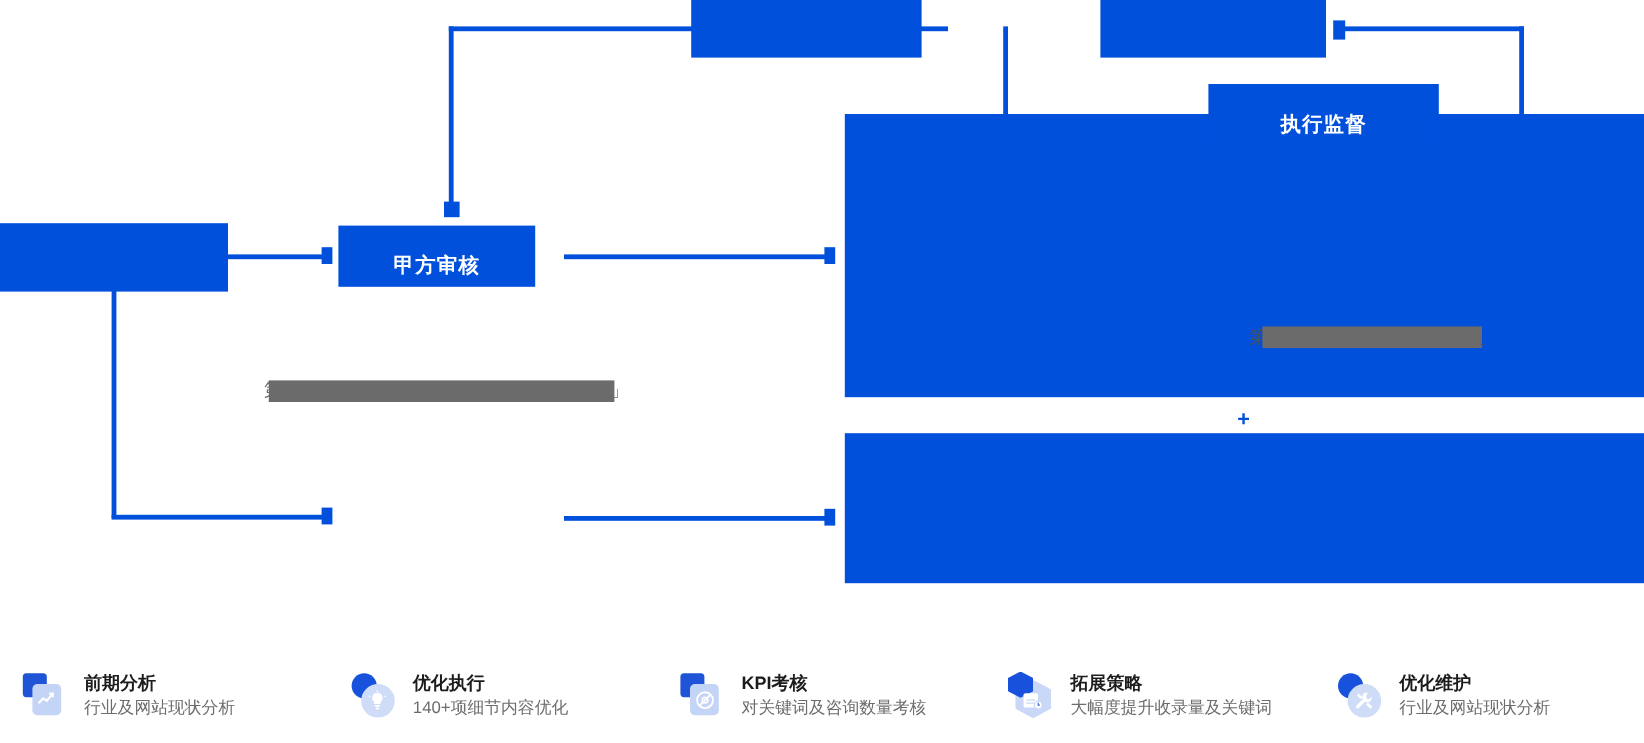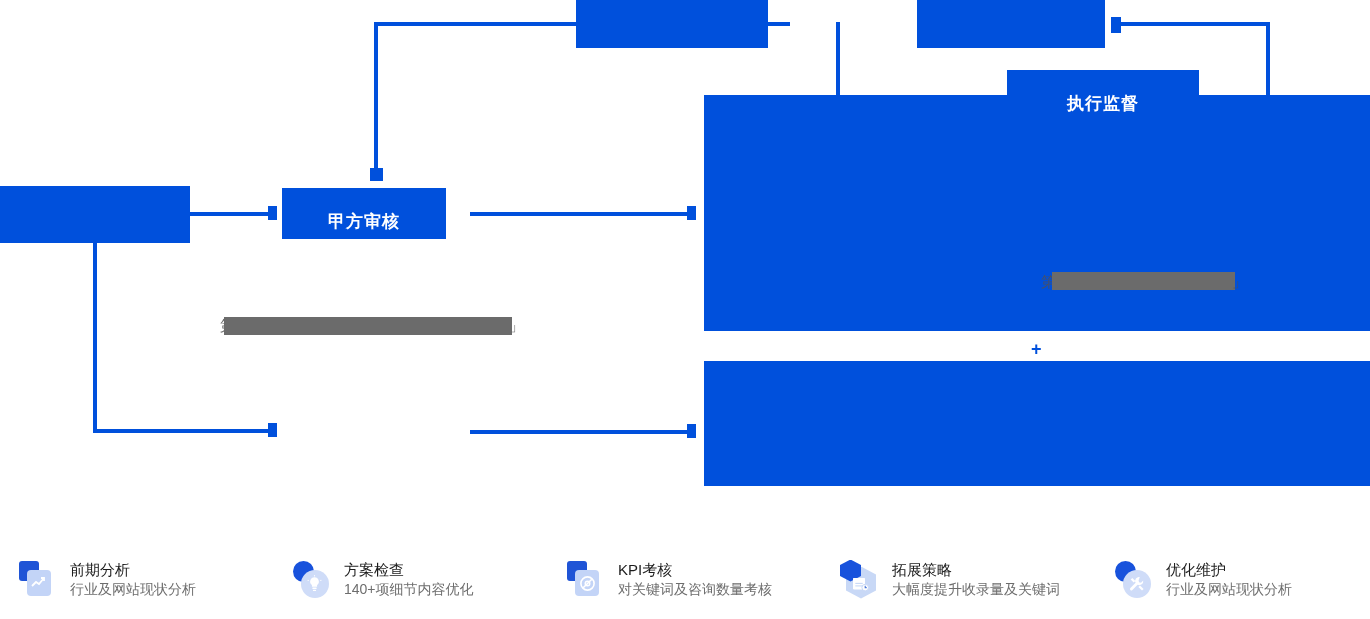--- a/index.html
+++ b/index.html
@@ -116,7 +116,7 @@
   .feature-text { line-height: 1.28; }
   .feature-title {
     font-size: 15px;
-    font-weight: normal;
+    font-weight: bold;
     color: #1c1c1c;
     display: block;
     margin-bottom: 2px;

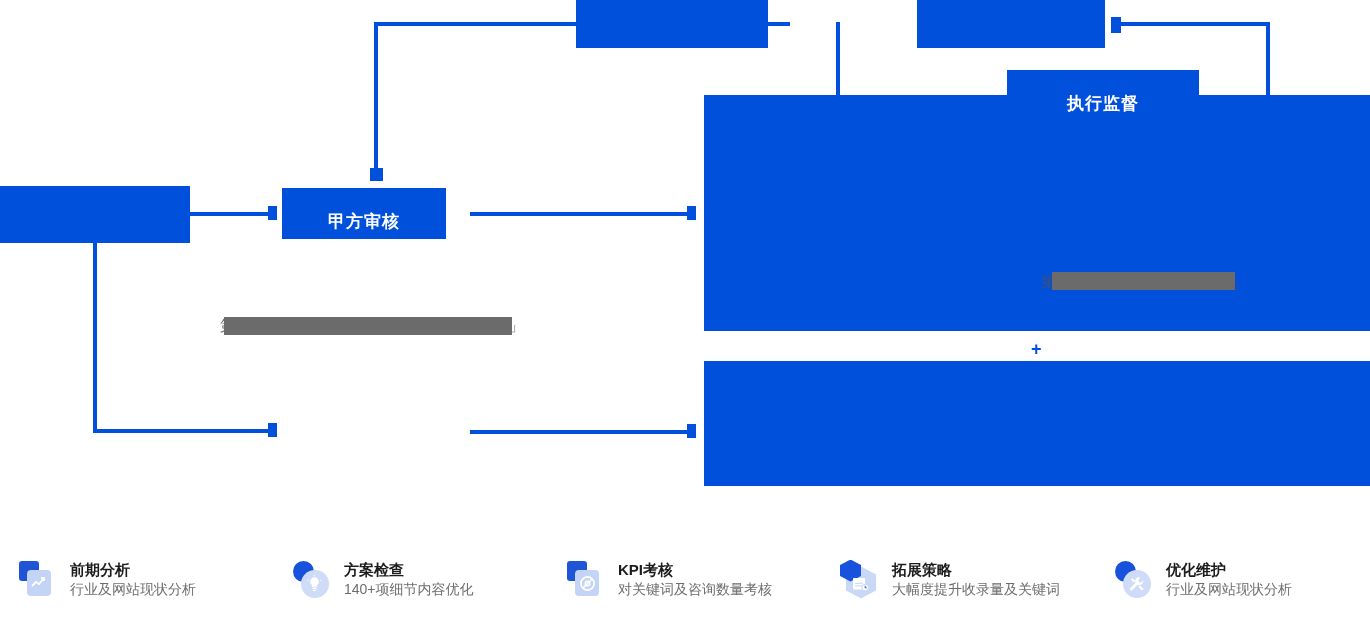--- a/index.html
+++ b/index.html
@@ -282,7 +282,7 @@
       </span>
     </div>
     <div class="feature-text">
-      <span class="feature-title">方案检查</span>
+      <span class="feature-title">优化执行</span>
       <span class="feature-sub">140+项细节内容优化</span>
     </div>
   </div>

